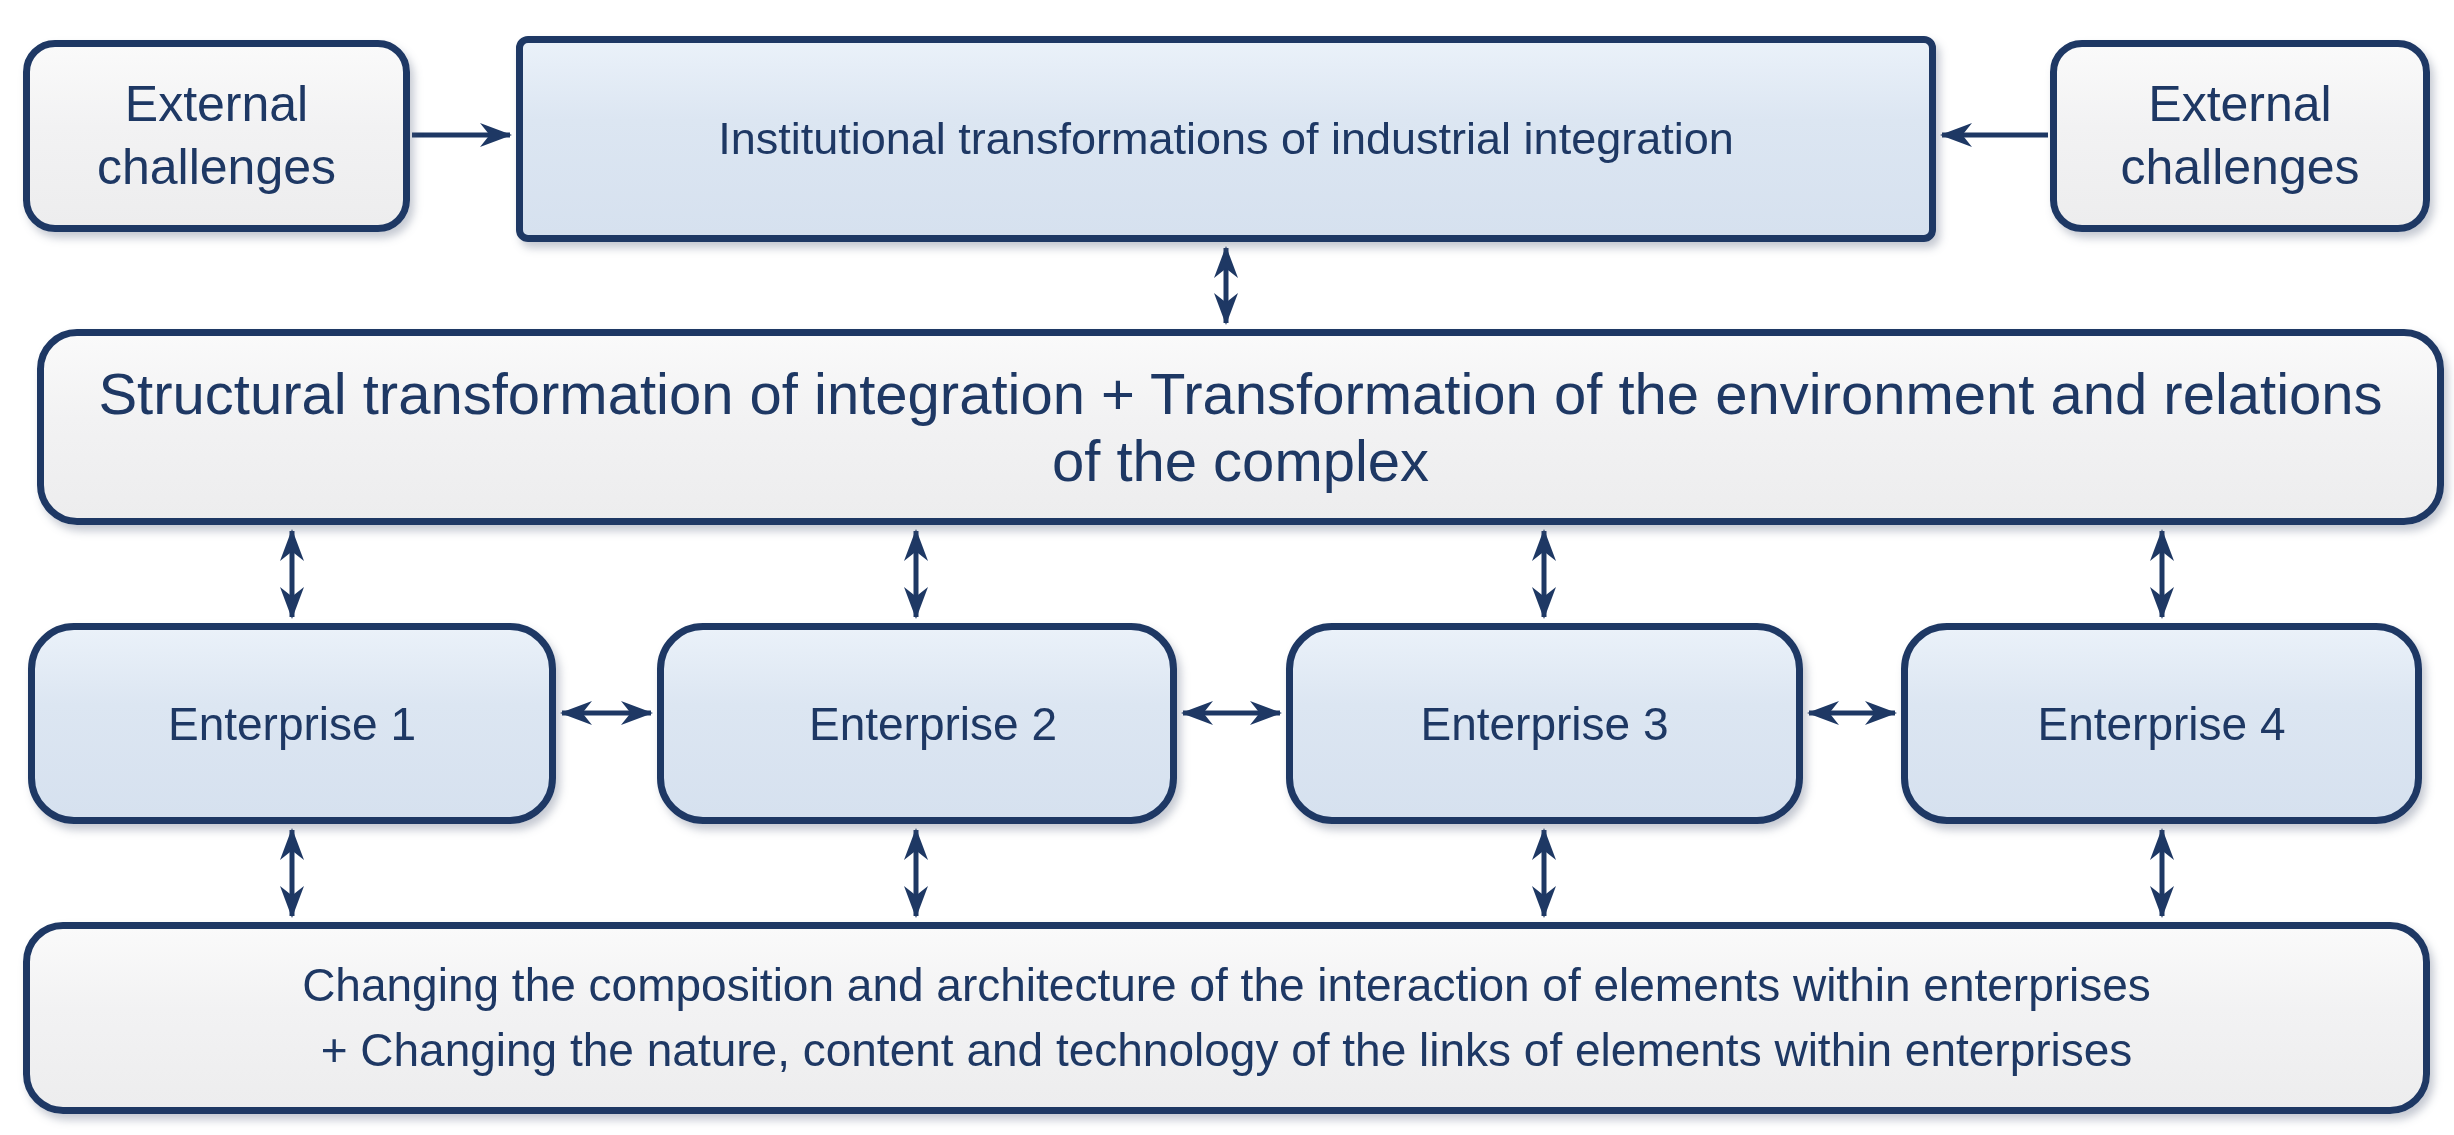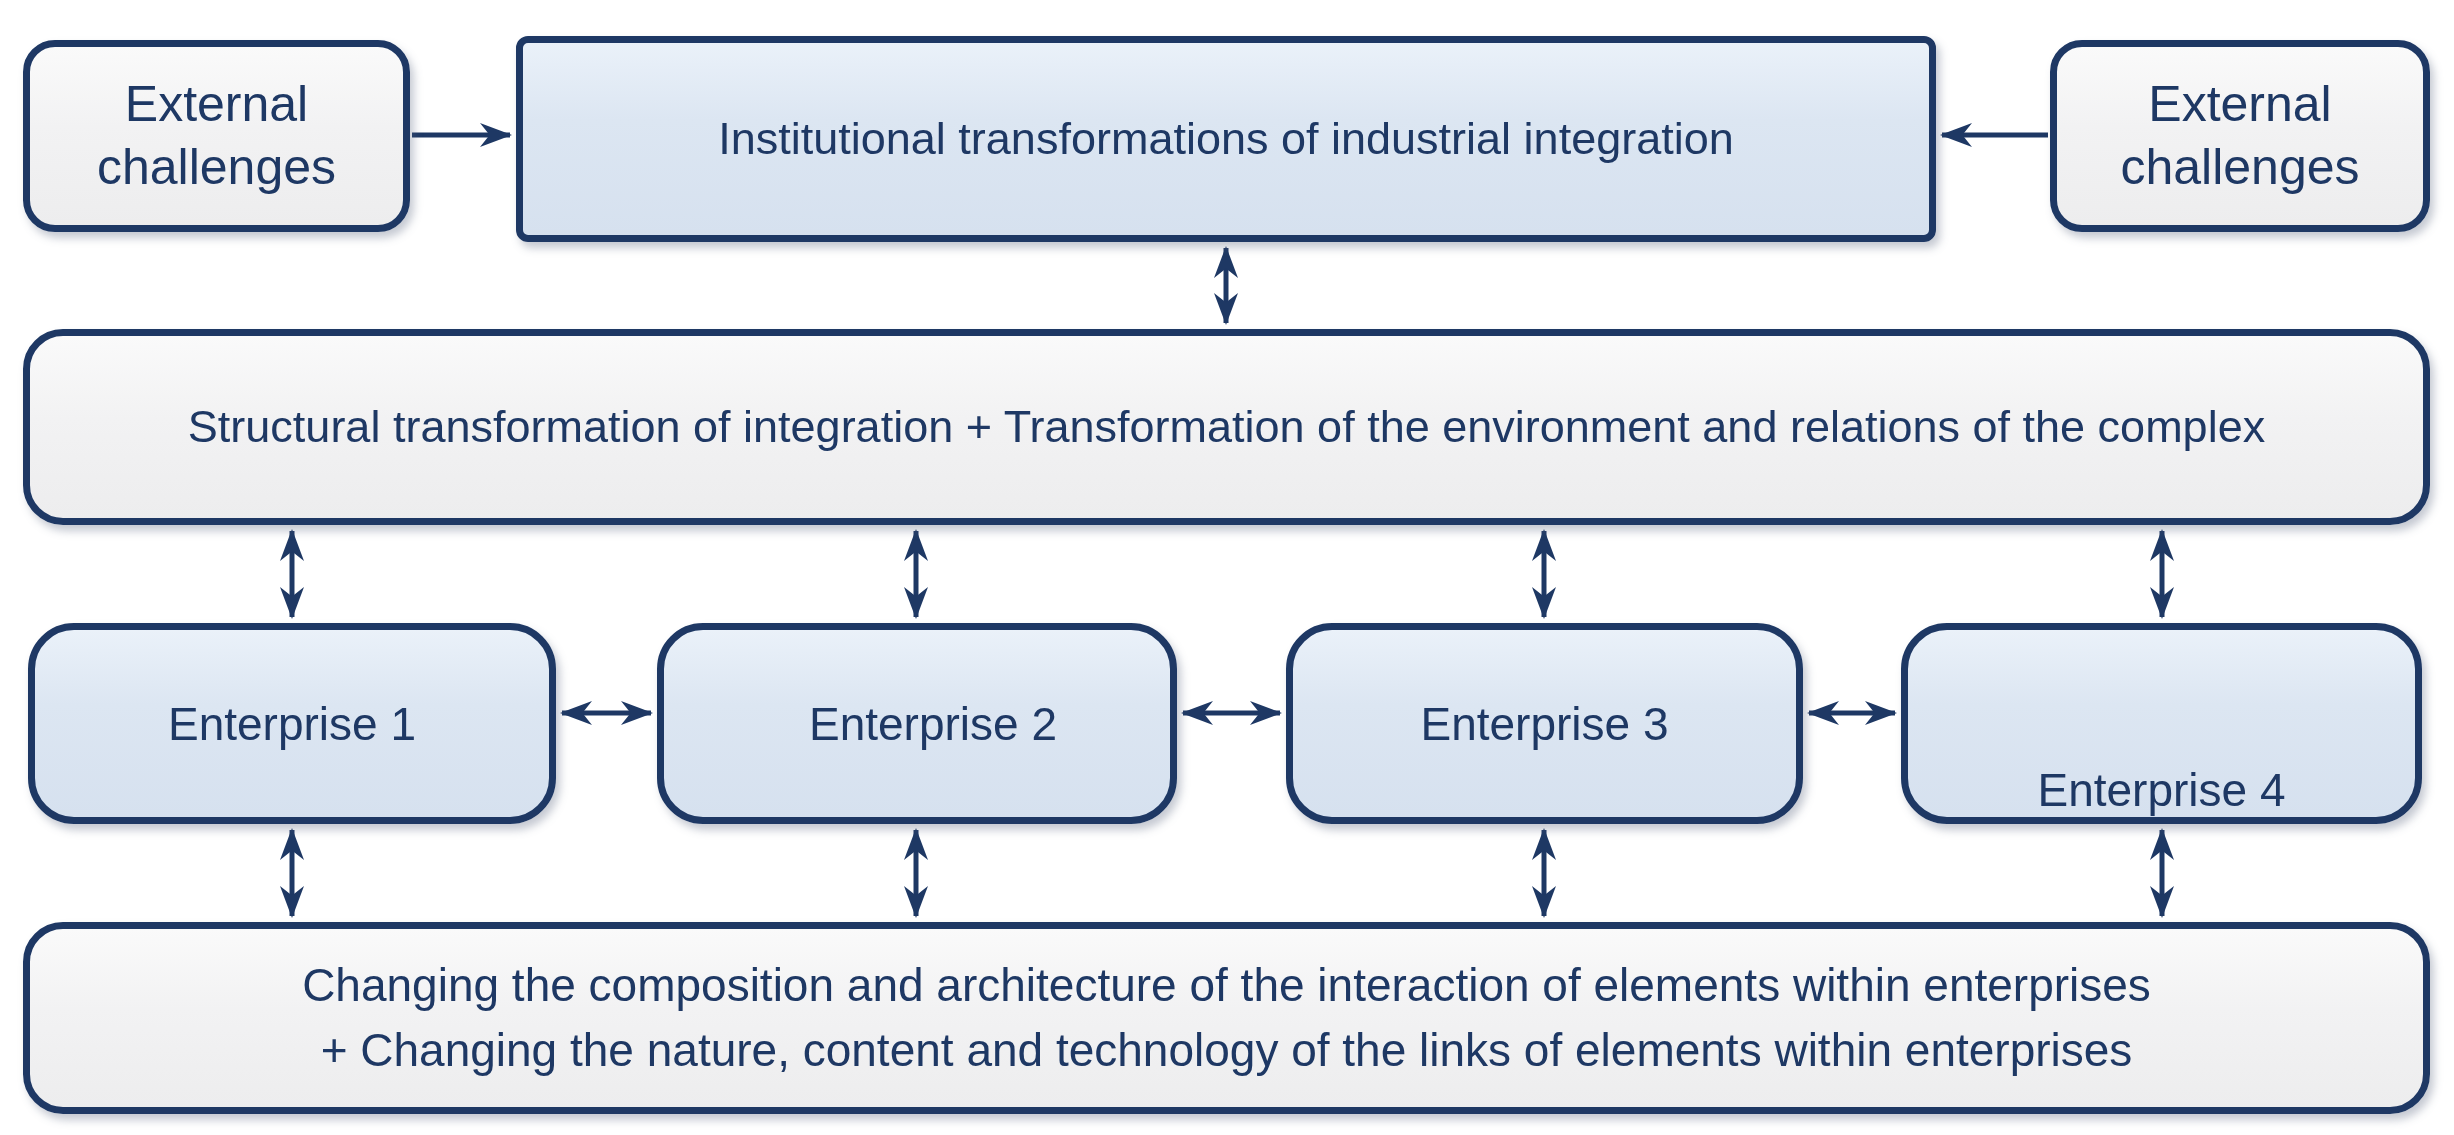--- a/index.html
+++ b/index.html
@@ -25,7 +25,7 @@
   #box-ext-left  {left:23px;  top:40px;  width:387px;  height:192px; border-radius:32px; font-size:50px; line-height:1.26;}
   #box-ext-right {left:2050px;top:40px;  width:380px;  height:192px; border-radius:32px; font-size:50px; line-height:1.26;}
   #box-inst      {left:516px; top:36px;  width:1420px; height:206px; border-radius:12px; font-size:45px;}
-  #box-struct    {left:23px;  top:329px; width:2407px; height:196px; border-radius:40px; font-size:45px; padding:0 52px;}
+  #box-struct    {left:37px;  top:329px; width:2407px; height:196px; border-radius:40px; font-size:58px; padding:0 52px;}
   #box-change    {left:23px;  top:922px; width:2407px; height:192px; border-radius:40px; font-size:46px; line-height:1.42; padding:0 40px;}
 
   .ent{top:623px;height:201px;border-radius:46px;font-size:46px;}

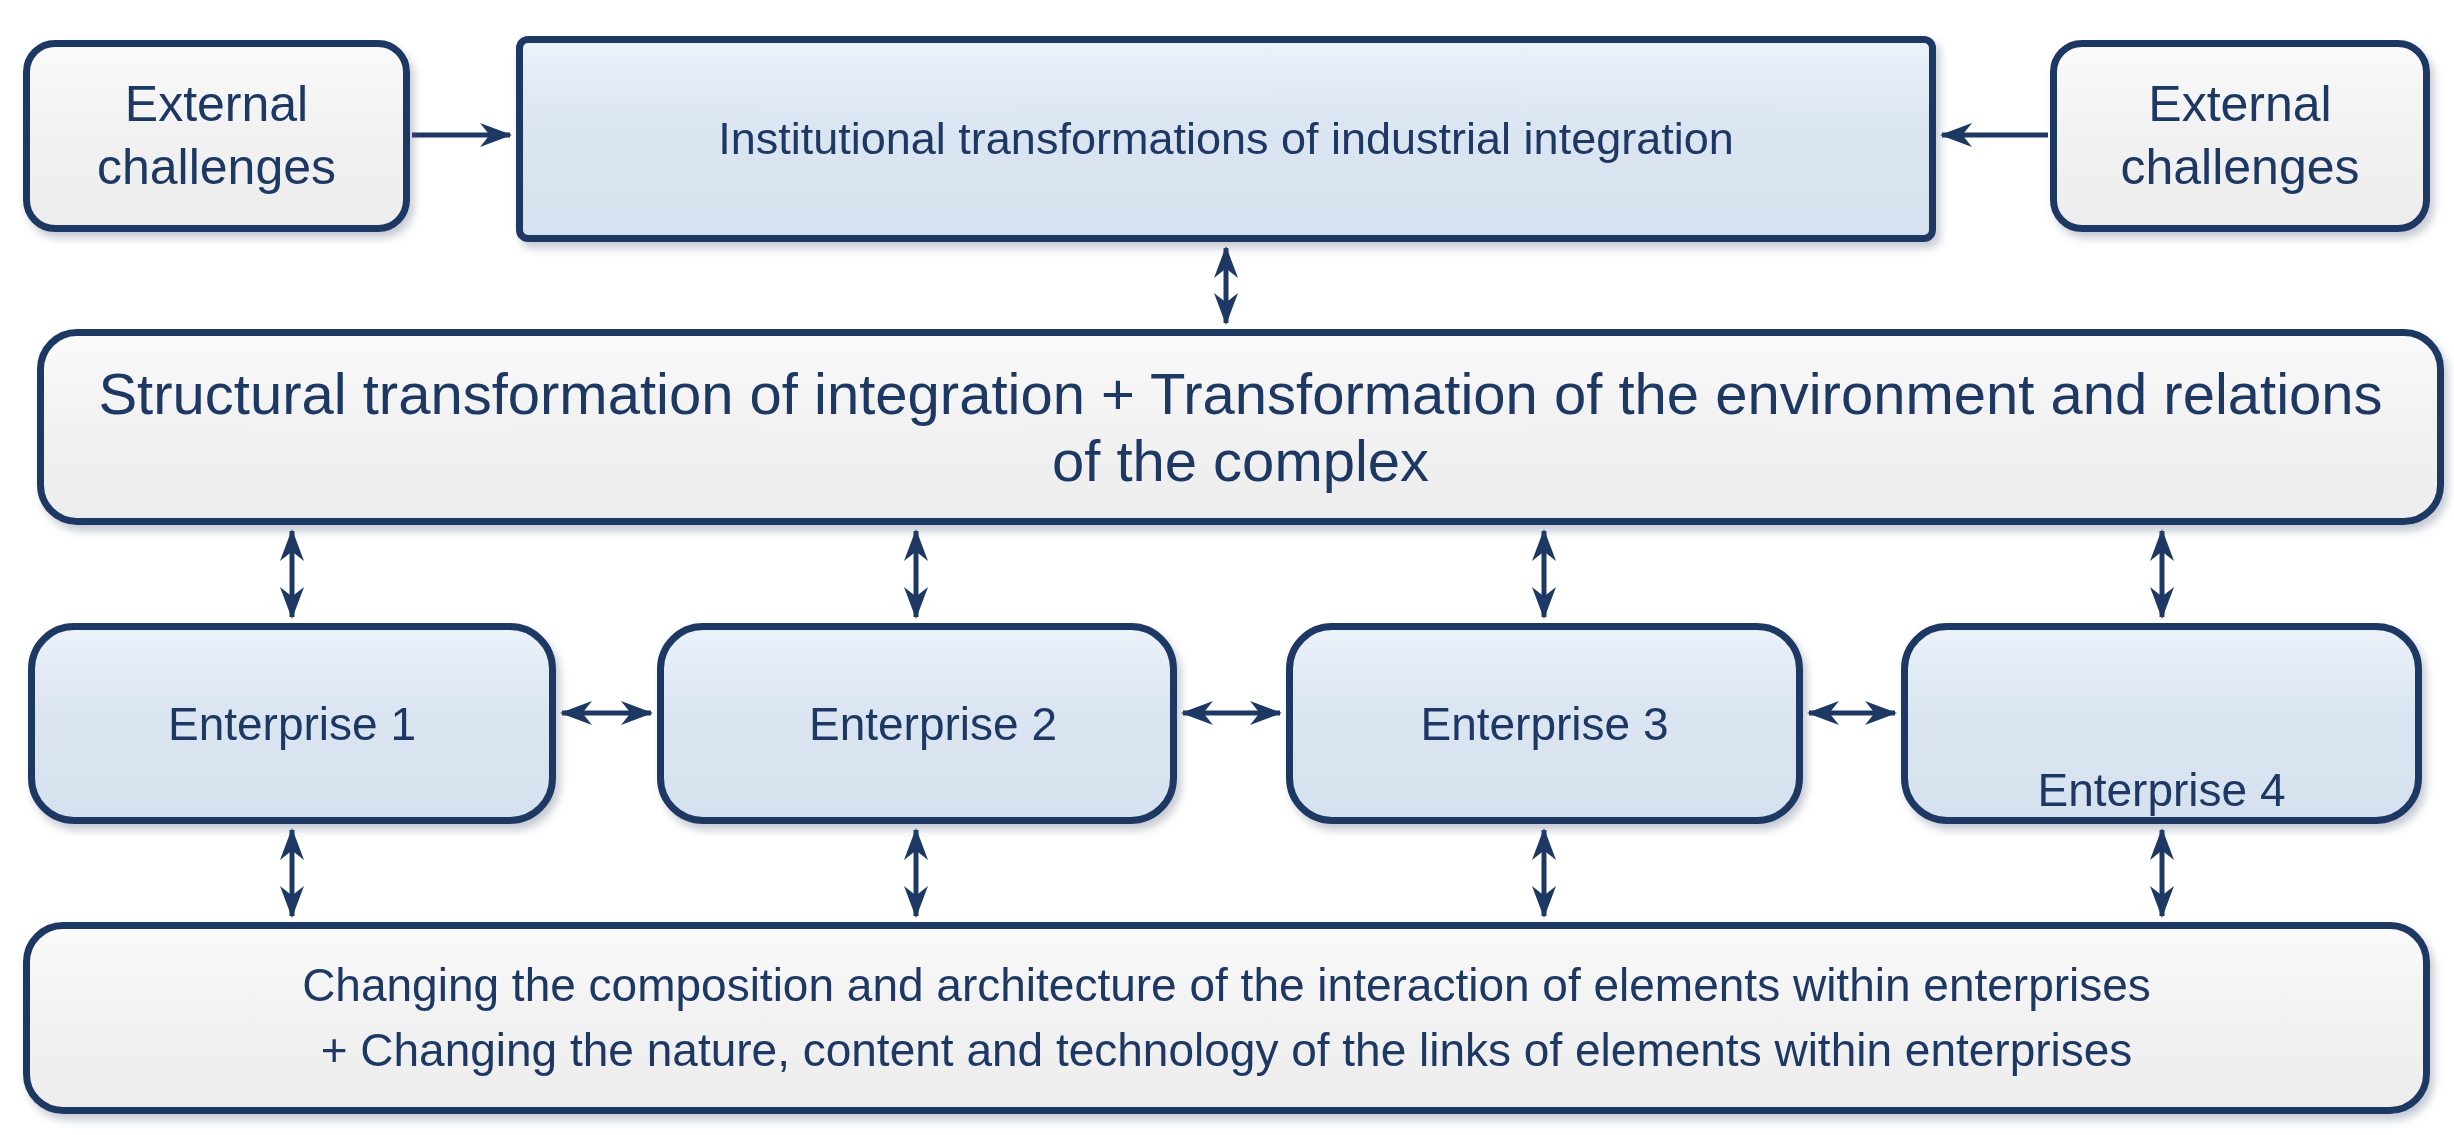--- a/index.html
+++ b/index.html
@@ -32,7 +32,7 @@
   #box-ent1{left:28px;  width:528px;}
   #box-ent2{left:657px; width:520px;padding-left:32px;}
   #box-ent3{left:1286px;width:517px;}
-  #box-ent4{left:1901px;width:521px;justify-content:flex-end;}
+  #box-ent4{left:1901px;width:521px;}
 
   .shaft{stroke:#1e3864;stroke-width:5;}
 </style>

